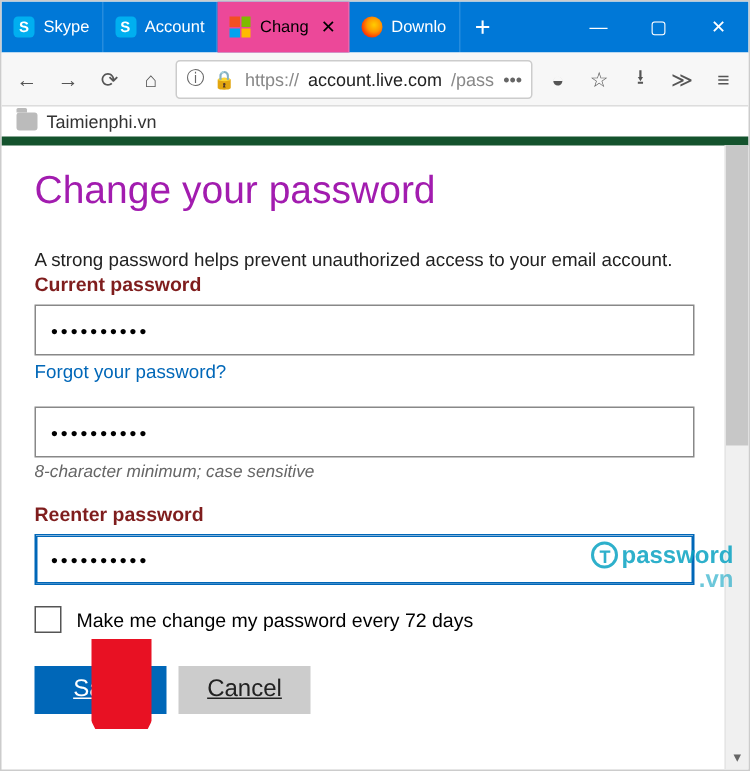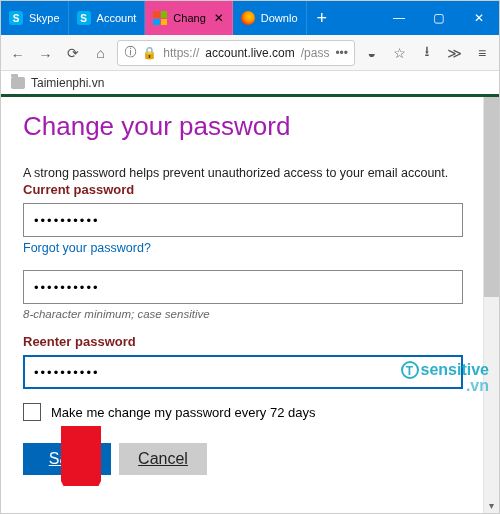--- a/index.html
+++ b/index.html
@@ -25,7 +25,7 @@
 .urlbar .path { color:#888; }
 
 
-.bookbar { height: 26px; display:flex; align-items:center; padding:0 10px; gap:6px; font-size:12px; color:#333; border-bottom:3px solid #14532d; }
+.bookbar { height: 26px; display:flex; align-items:center; padding:0 10px; gap:6px; font-size:12px; color:#333; border-bottom:6px solid #14532d; }
 .bookbar .foldericon { width:14px; height:12px; background:#bbb; border-radius:2px; position:relative; }
 .bookbar .foldericon::before { content:""; position:absolute; top:-3px; left:0; width:7px; height:3px; background:#bbb; border-radius:1px 1px 0 0; }
 

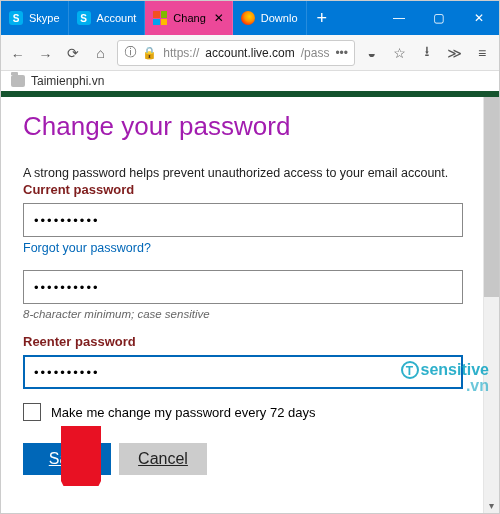--- a/index.html
+++ b/index.html
@@ -172,7 +172,7 @@
 </svg>
 
 <div class="wm">
-  <span class="circ">T</span><span>sensitive</span>
+  <span class="circ">T</span><span>password</span>
   <span class="vn">.vn</span>
 </div>
 

